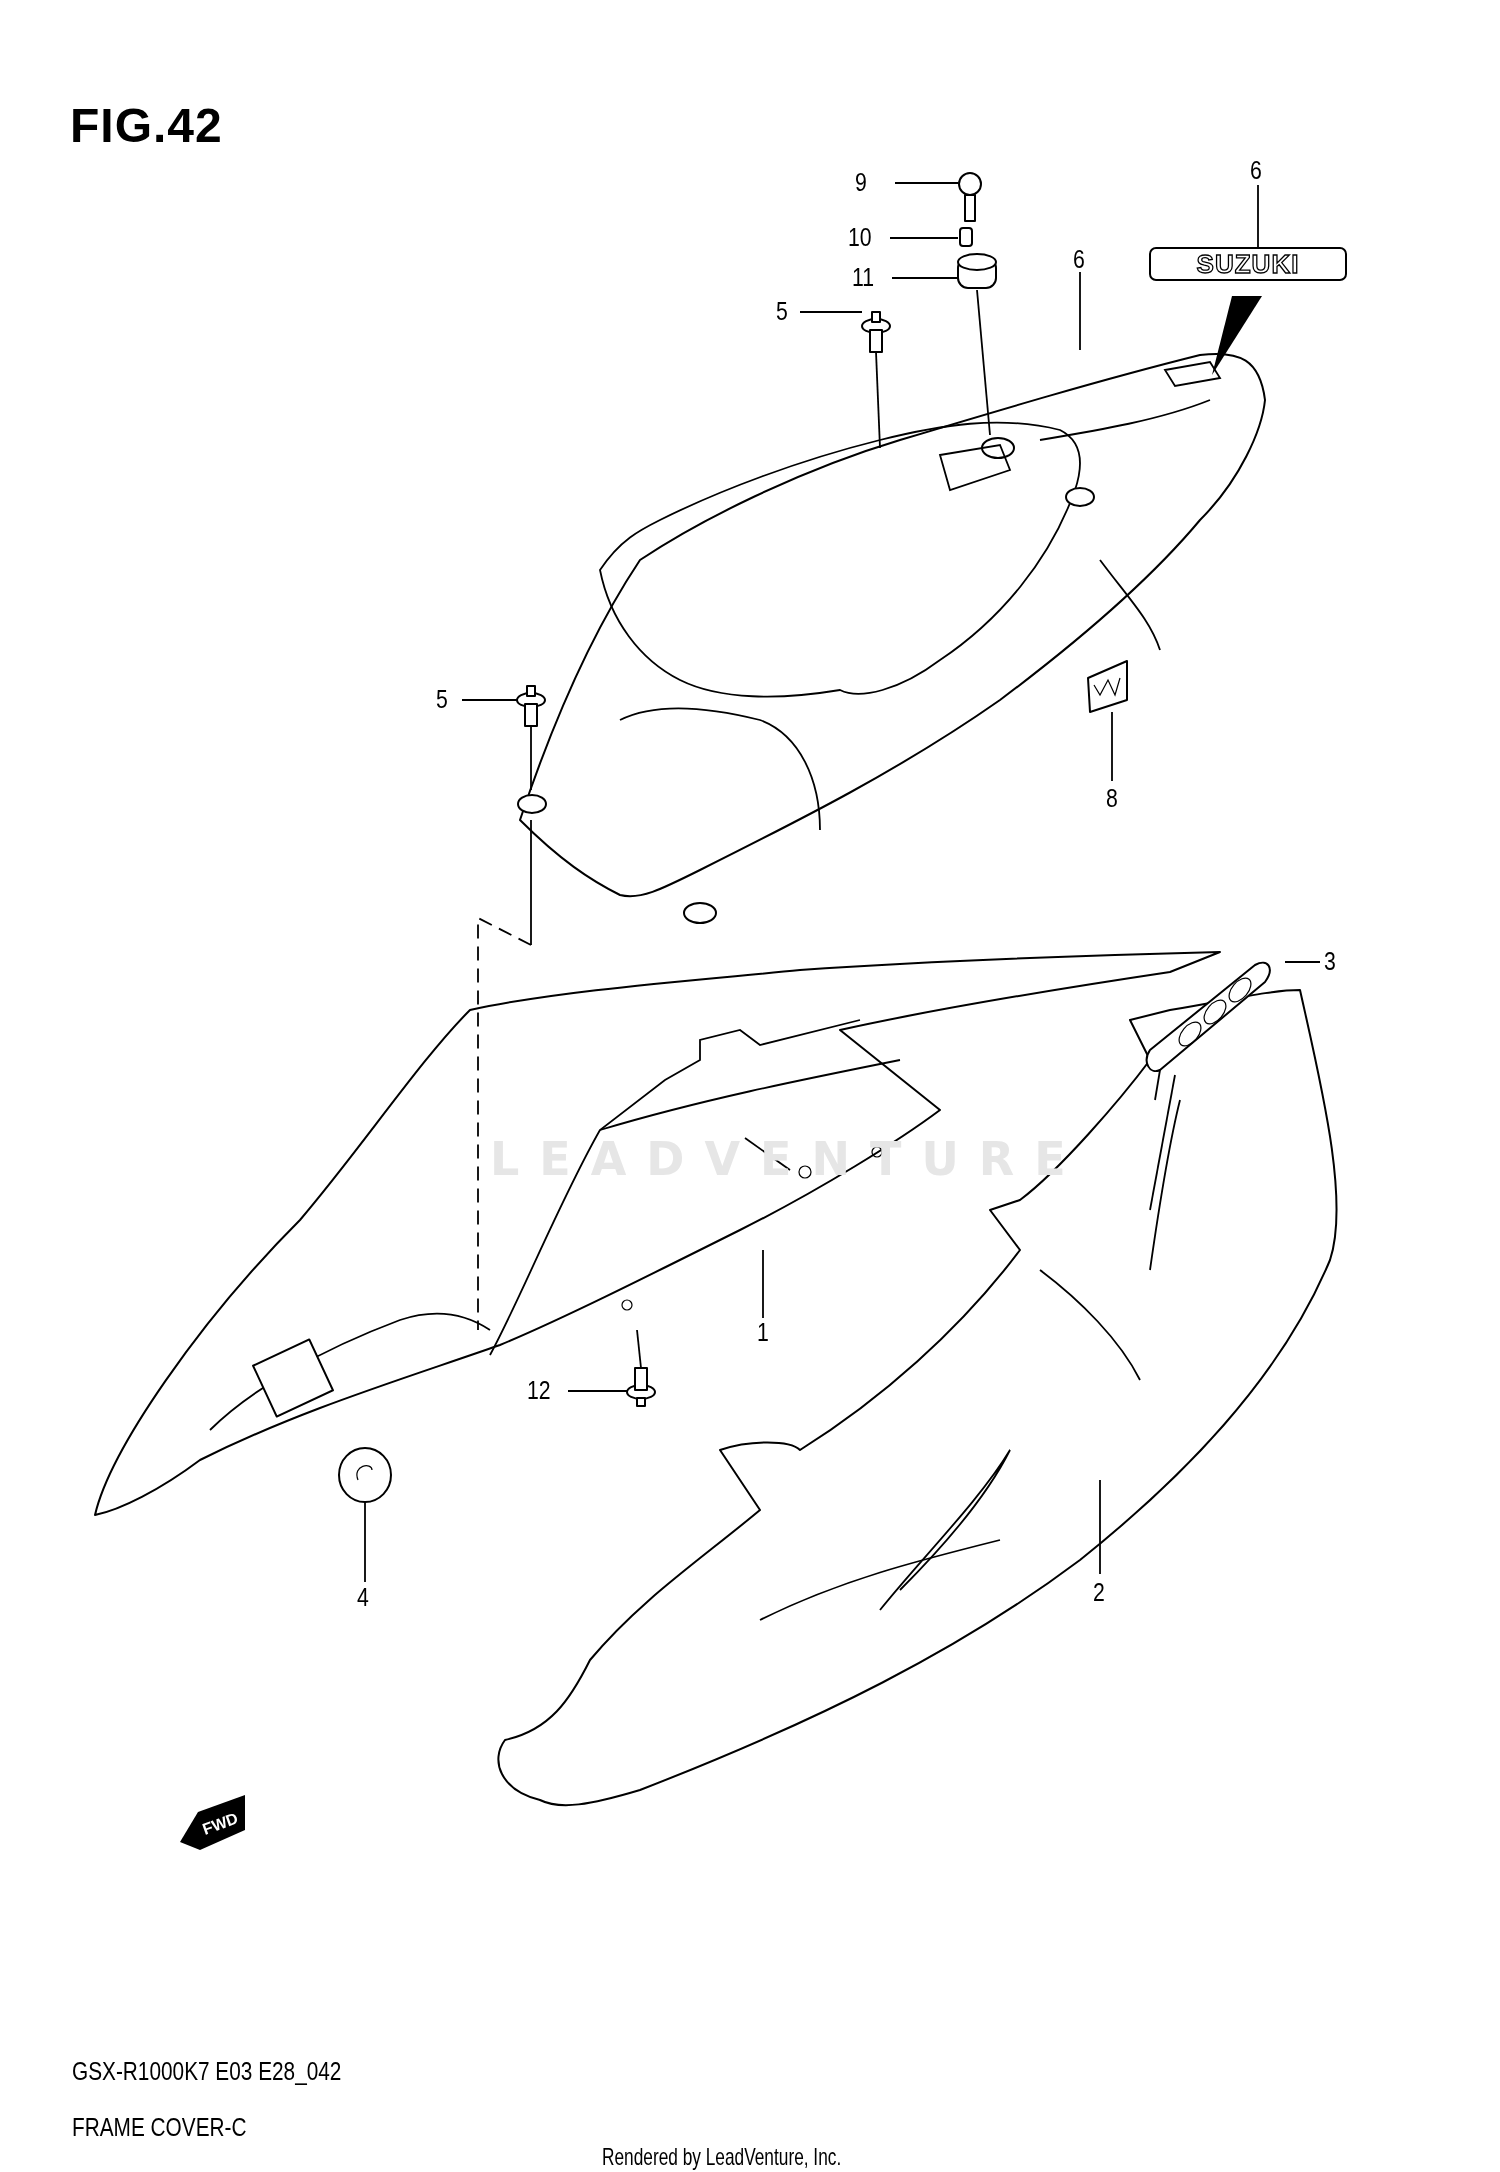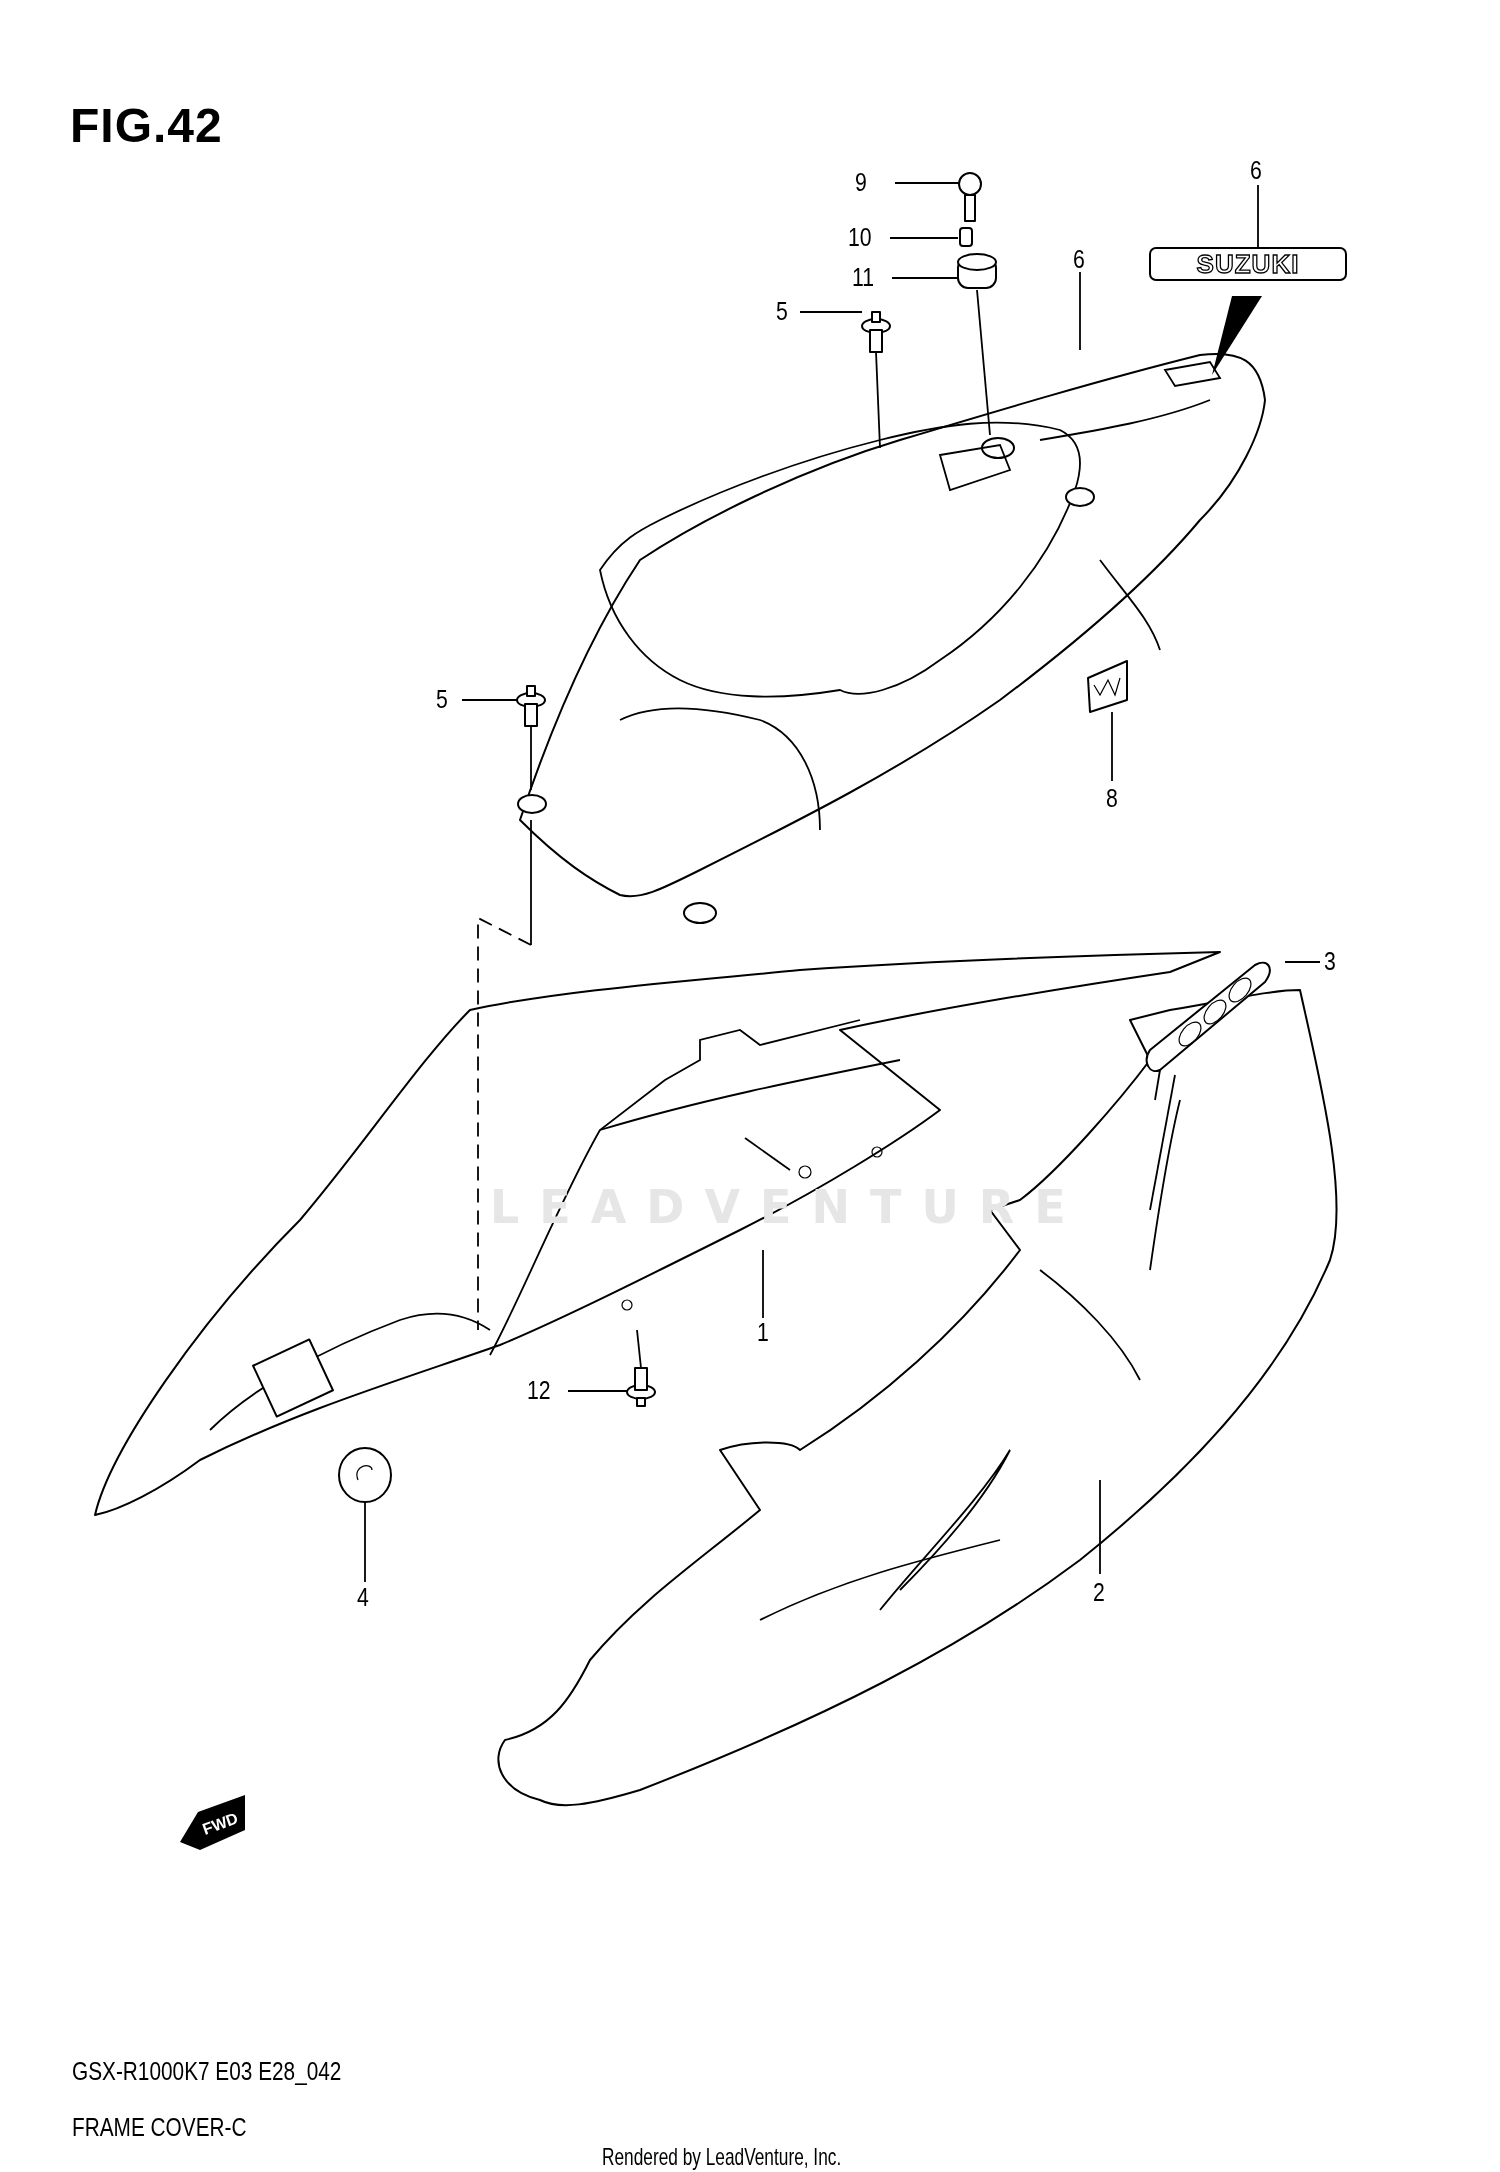--- a/index.html
+++ b/index.html
@@ -7,7 +7,7 @@
   .fig-title { position: absolute; left: 70px; top: 98px; font-size: 48px; font-weight: bold; letter-spacing: 1px; font-family: "Liberation Sans", sans-serif; }
   svg.diagram { position: absolute; left: 0; top: 0; width: 1500px; height: 2172px; }
   .callout { position: absolute; font-family: "Liberation Sans", sans-serif; font-size: 25px; line-height: 1; transform: scaleX(0.85); transform-origin: left top; }
-  .watermark { position: absolute; left: 490px; top: 1180px; font-family: "DejaVu Sans", sans-serif; font-size: 46px; letter-spacing: 20px; color: #e6e6e6; font-weight: bold; }
+  .watermark { position: absolute; left: 490px; top: 1132px; font-family: "DejaVu Sans", sans-serif; font-size: 46px; letter-spacing: 20px; color: #e6e6e6; font-weight: bold; }
   .footer-code { position: absolute; left: 72px; top: 2056px; font-size: 26px; font-family: "Liberation Sans", sans-serif; transform: scaleX(0.8); transform-origin: left top; }
   .footer-name { position: absolute; left: 72px; top: 2112px; font-size: 26px; font-family: "Liberation Sans", sans-serif; transform: scaleX(0.8); transform-origin: left top; }
   .rendered-by { position: absolute; left: 602px; top: 2143px; font-size: 24px; font-family: "Liberation Sans", sans-serif; transform: scaleX(0.72); transform-origin: left top; }

